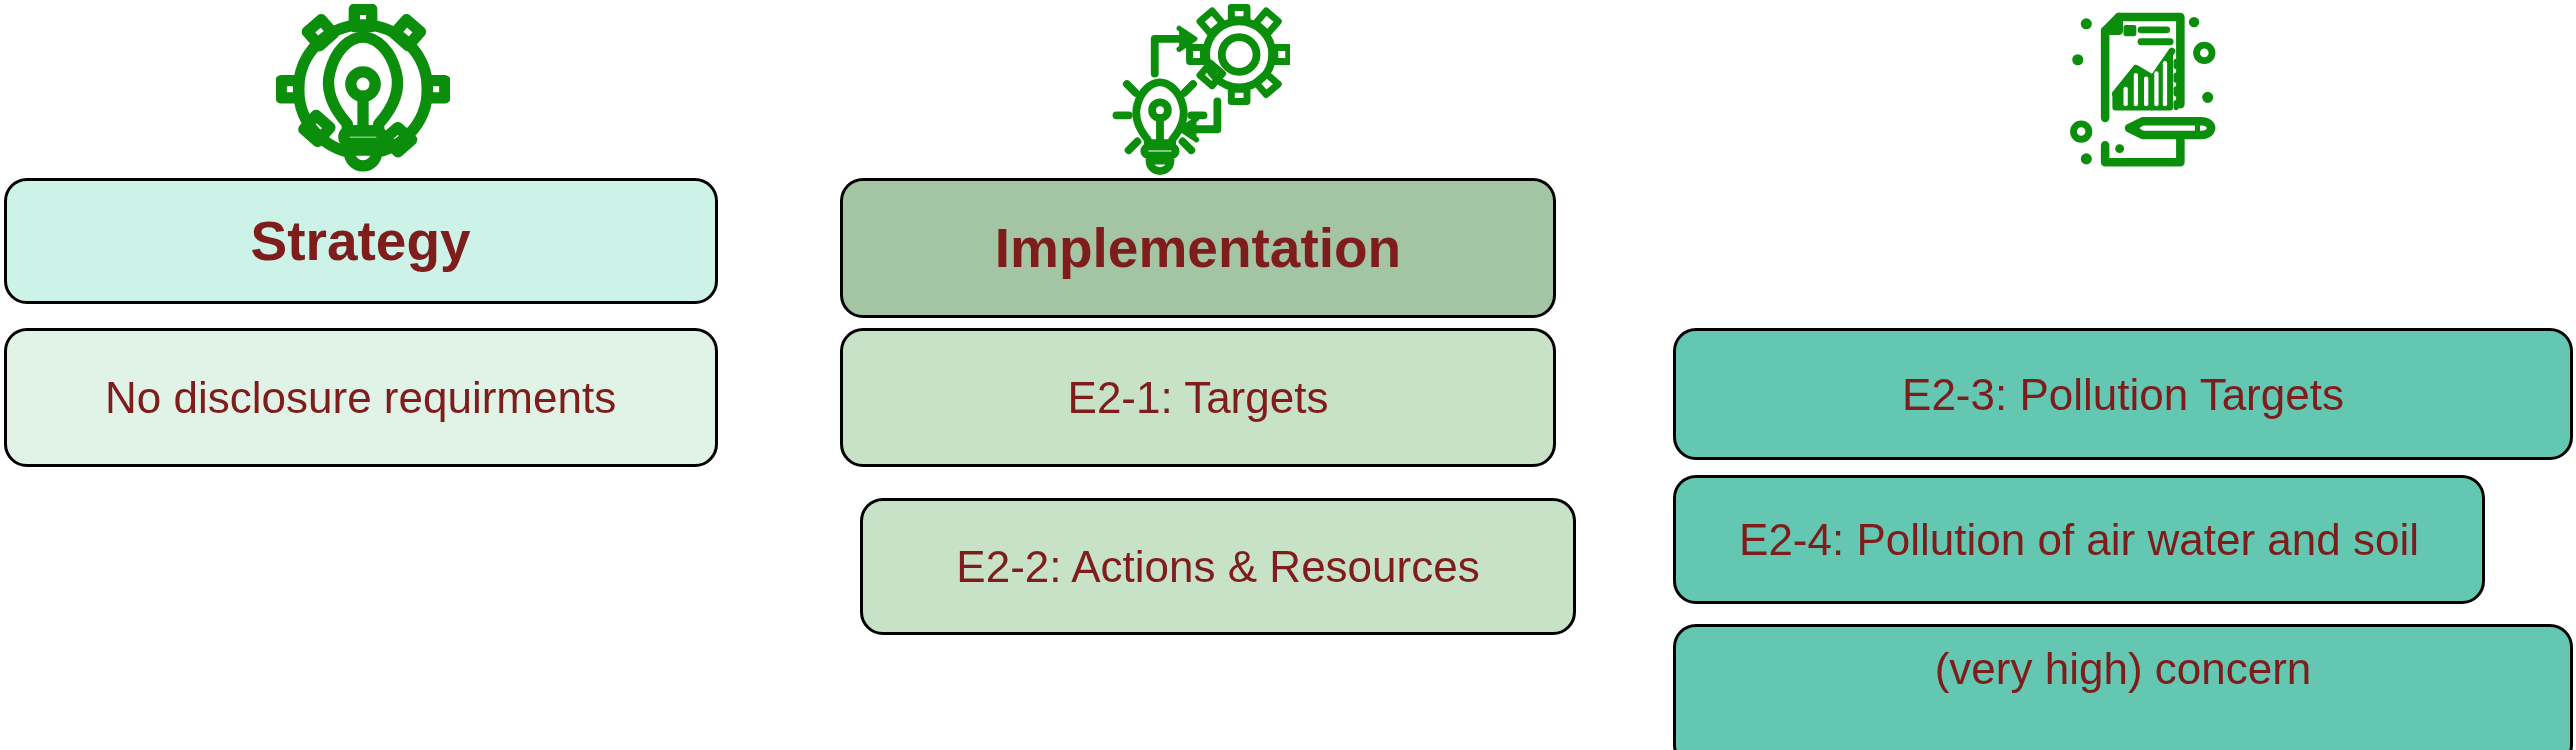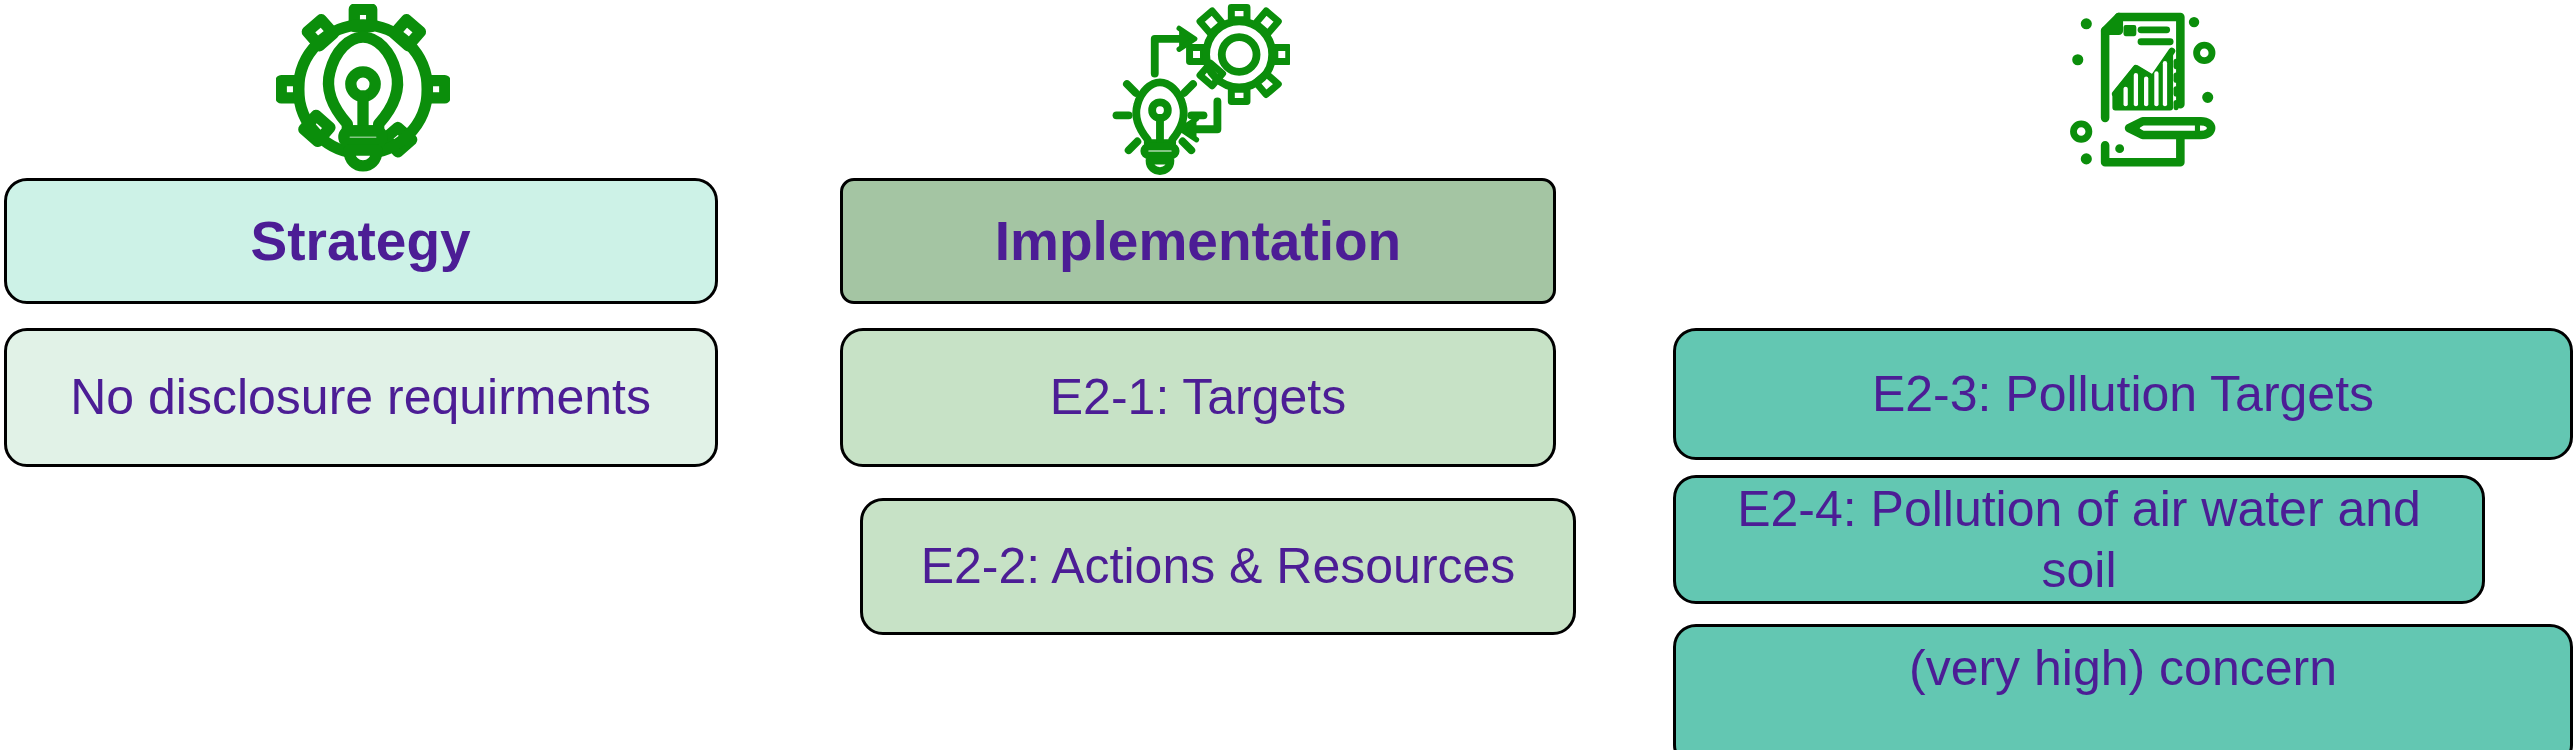--- a/index.html
+++ b/index.html
@@ -18,7 +18,7 @@
     border-radius:23px;
     display:flex;align-items:center;justify-content:center;
     text-align:center;
-    color:#4c1d95;
+    color:#7f1d1d;
     box-sizing:border-box;
     padding:0 24px;
   }

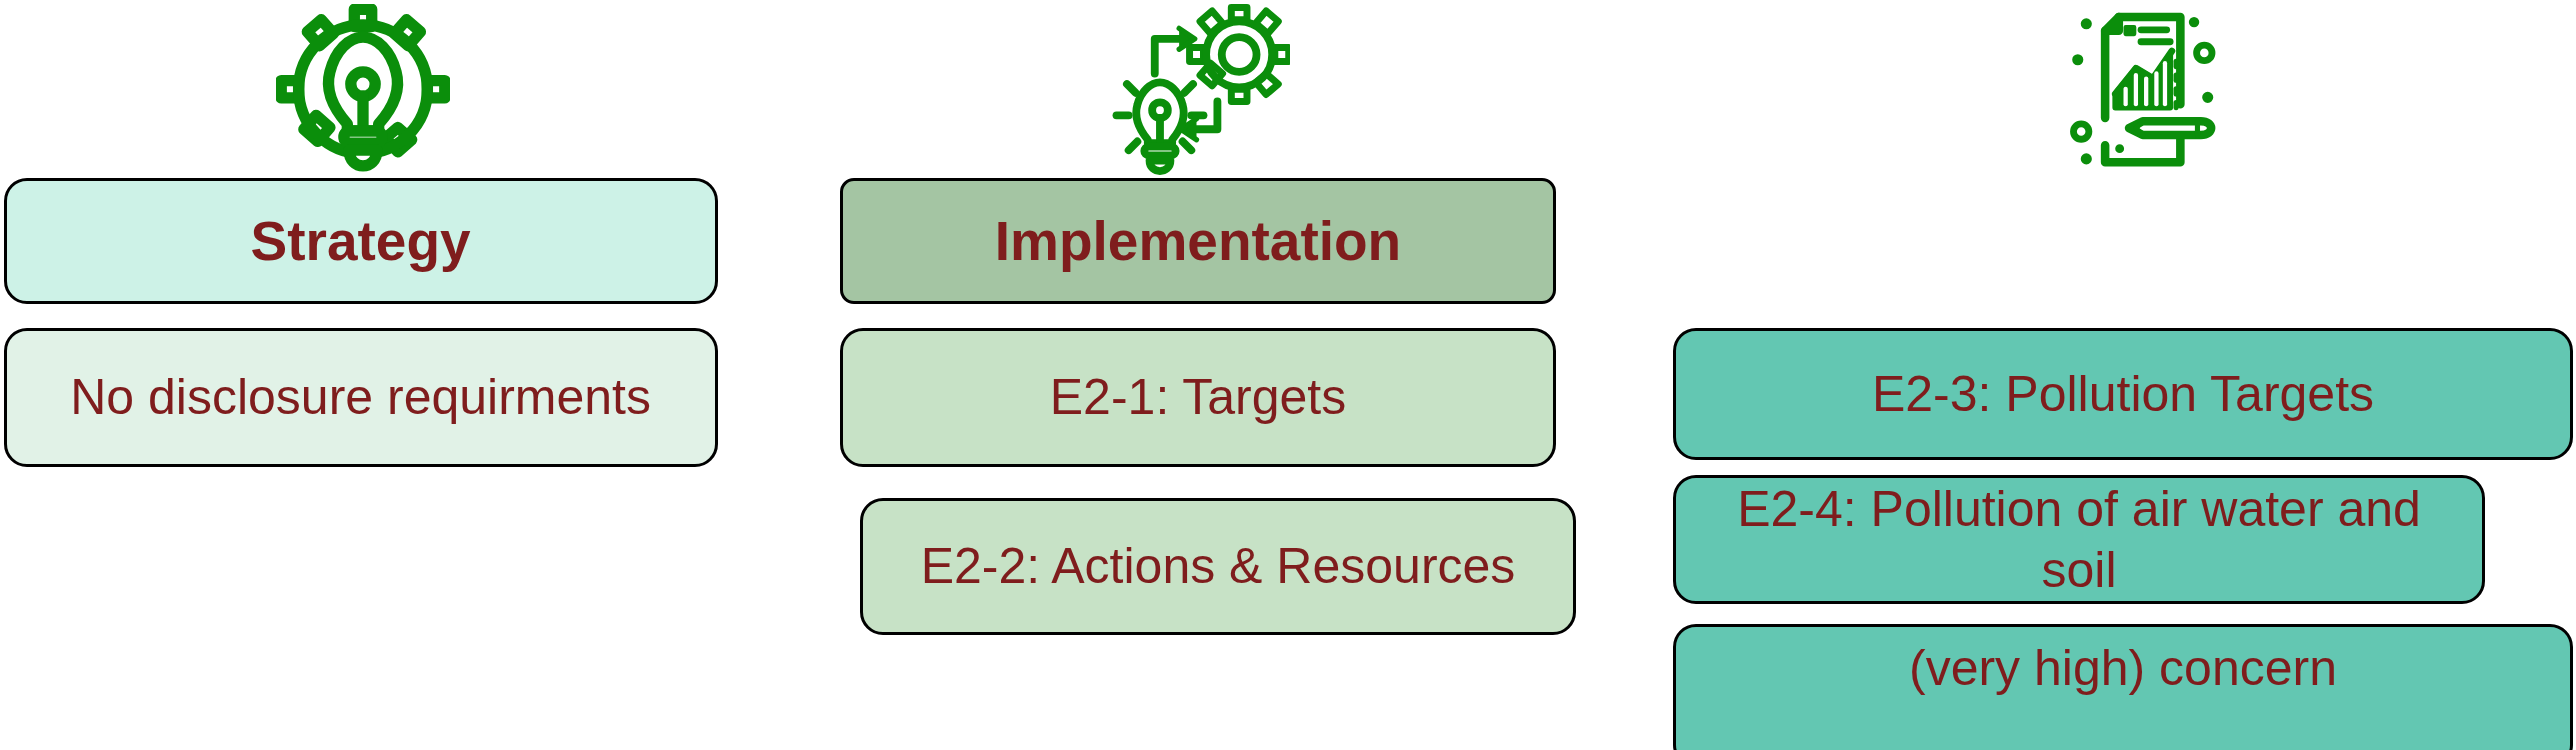--- a/index.html
+++ b/index.html
@@ -99,7 +99,7 @@
     </svg>
   </div>
 
-  <div class="box header-box" style="left: 840px; top: 178px; width: 716px; height: 126px; background: rgb(164, 197, 163); border-radius: 14px;">
+  <div class="box header-box" style="left: 840px; top: 178px; width: 716px; height: 140px; background: rgb(164, 197, 163);">
     <span>Implementation</span>
   </div>
 

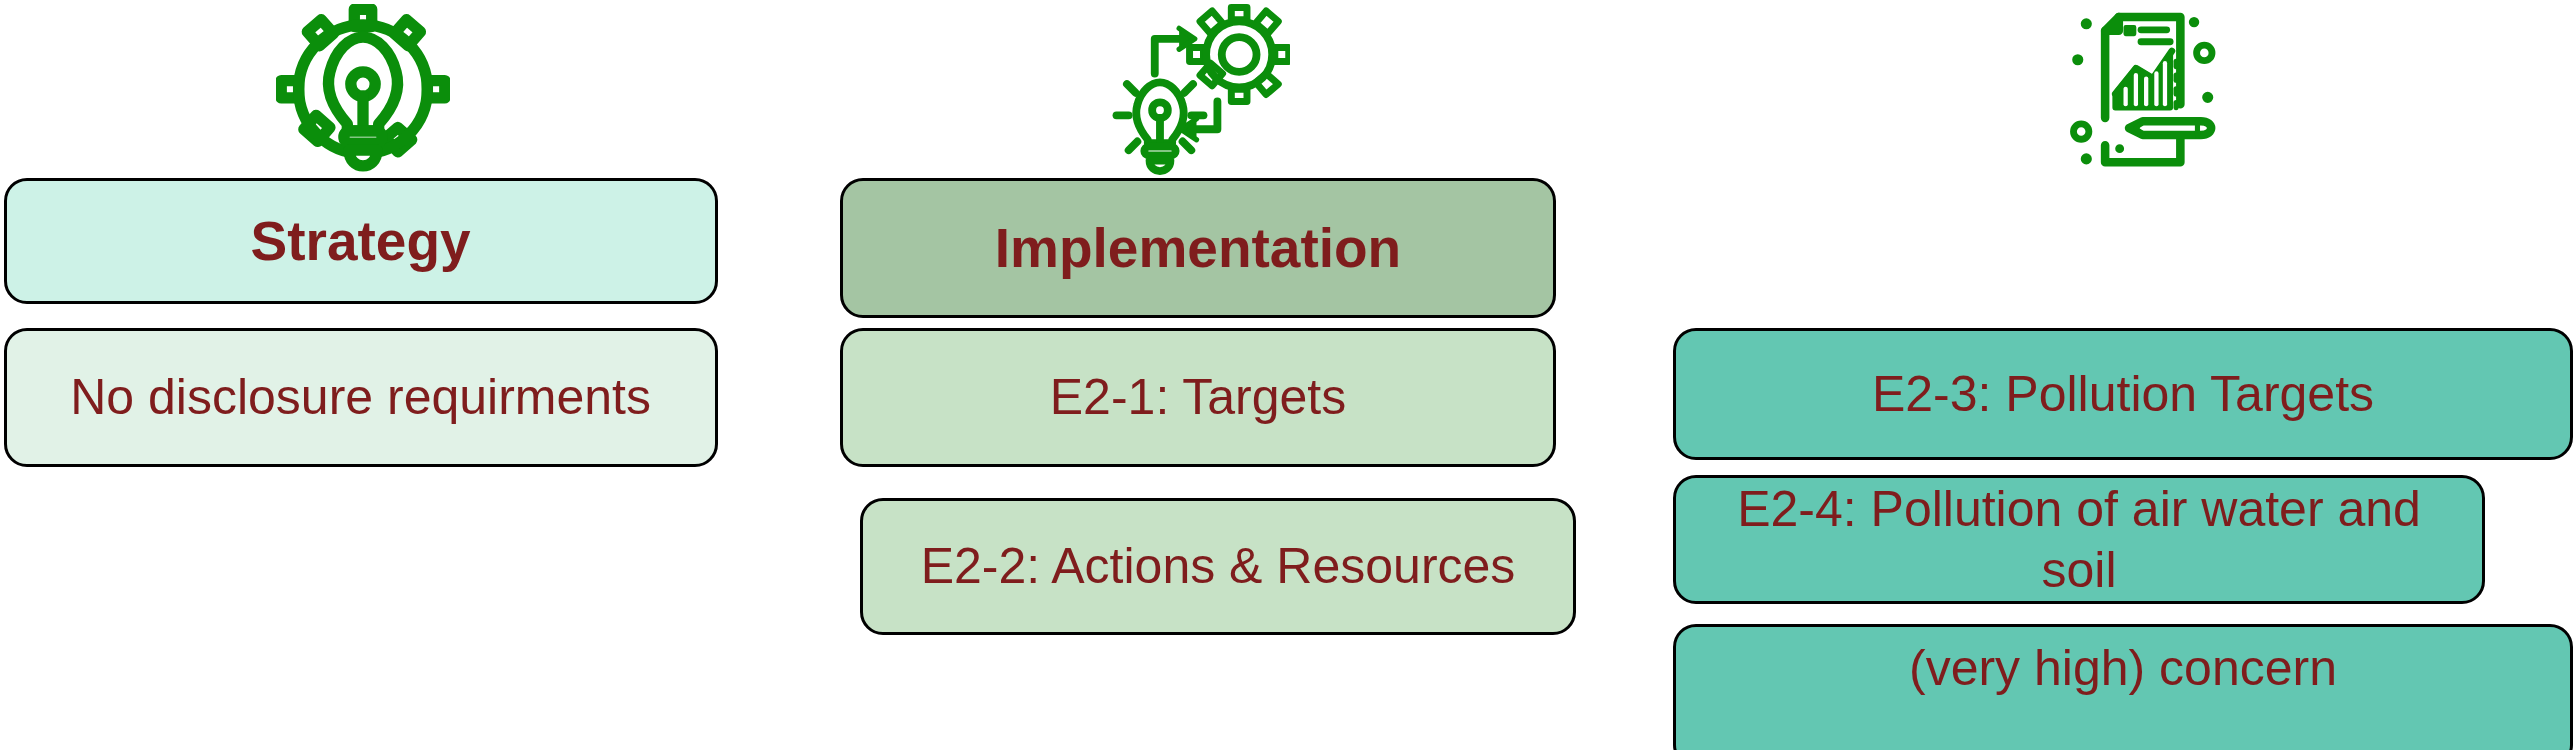--- a/index.html
+++ b/index.html
@@ -23,7 +23,7 @@
     padding:0 24px;
   }
   .header-box{font-weight:bold;font-size:55px;}
-  .item-box{font-size:50px;line-height:61px;}
+  .item-box{font-size:44px;line-height:61px;}
   .two-line span{display:block;}
 </style>
 </head>

